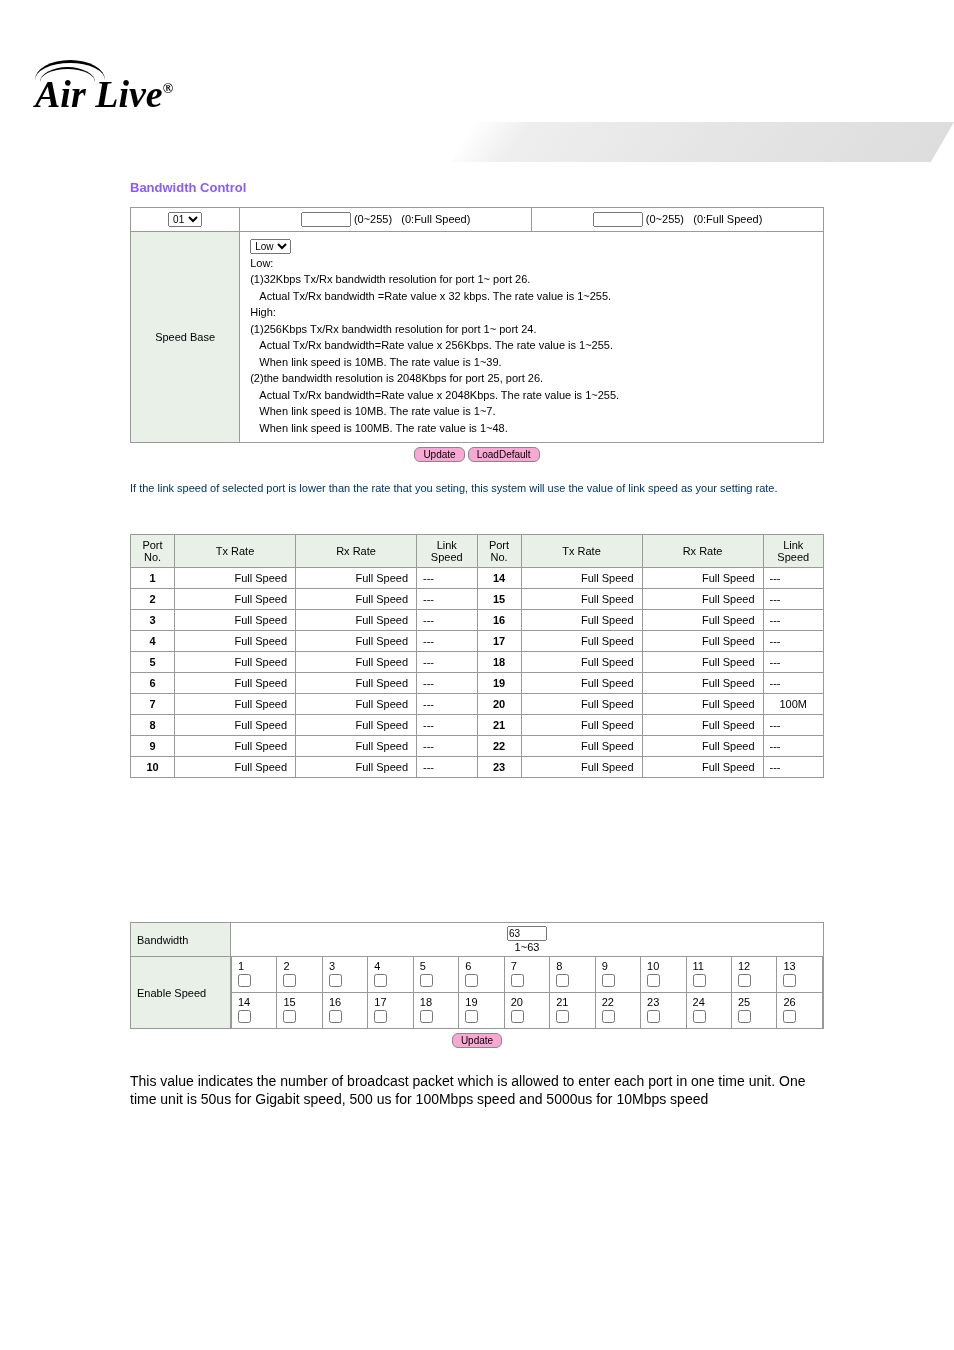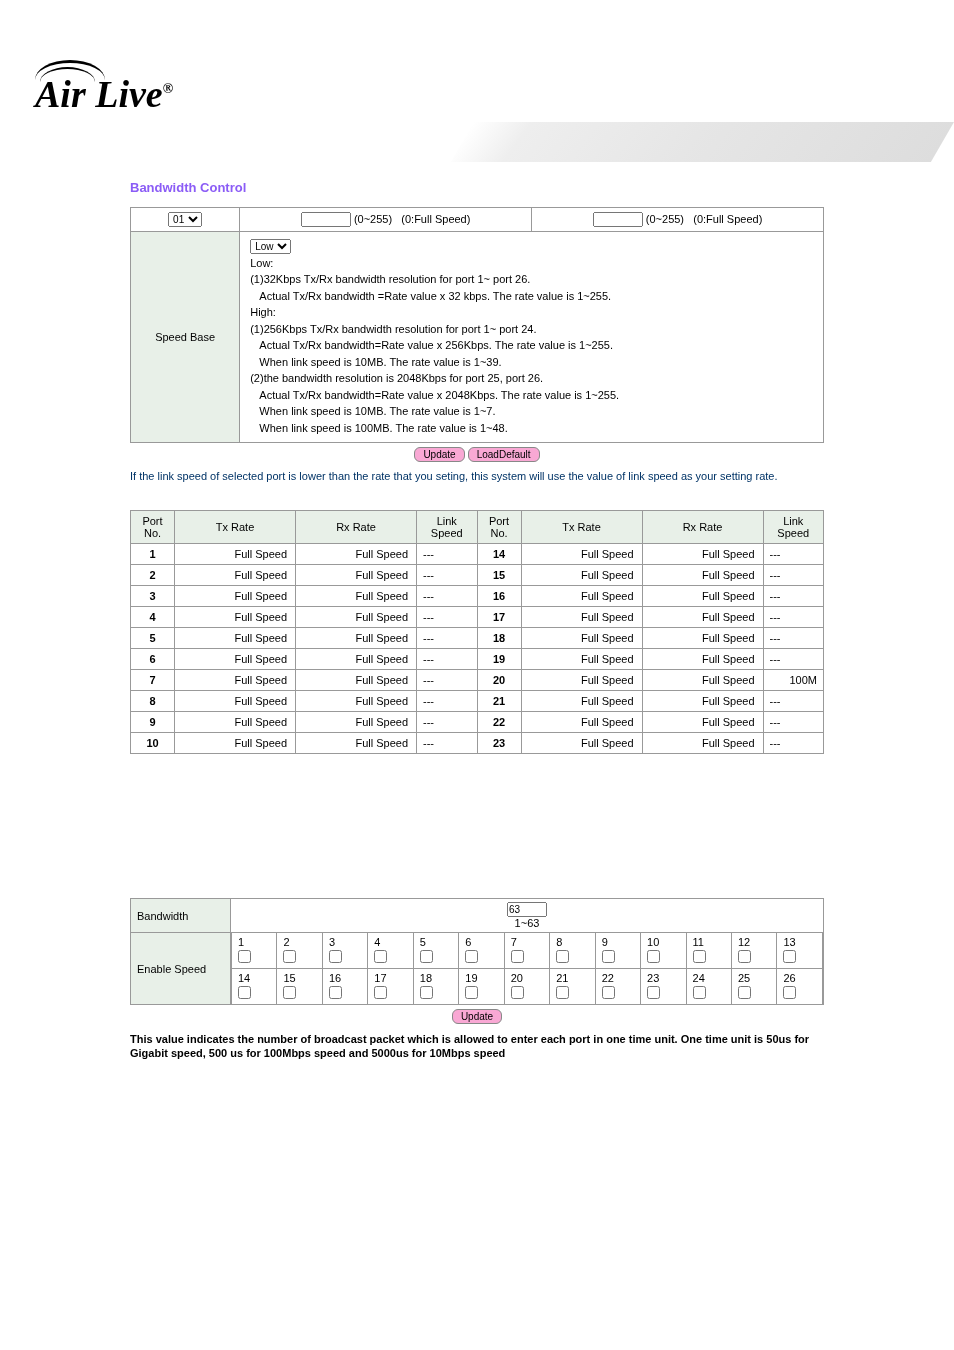--- a/index.html
+++ b/index.html
@@ -21,7 +21,7 @@
 .speed-text { text-align: left; line-height: 1.5; padding: 6px 10px; }
 .btn-row { text-align: center; padding: 4px; background: #fff; }
 button { font-size: 10px; padding: 1px 8px; background: #f9a8d4; border: 1px solid #888; border-radius: 6px; cursor: pointer; }
-.note-txt { color: #003366; font-size: 11px; margin: 4px 0; }
+.note-txt { color: #003366; font-size: 11px; margin: 16px 0; }
 .ports-table td, .ports-table th { text-align: center; padding: 4px 6px; }
 .ports-table .rate-cell { text-align: right; padding-right: 8px; }
 .storm-hdr { background: #e8f0e8; }

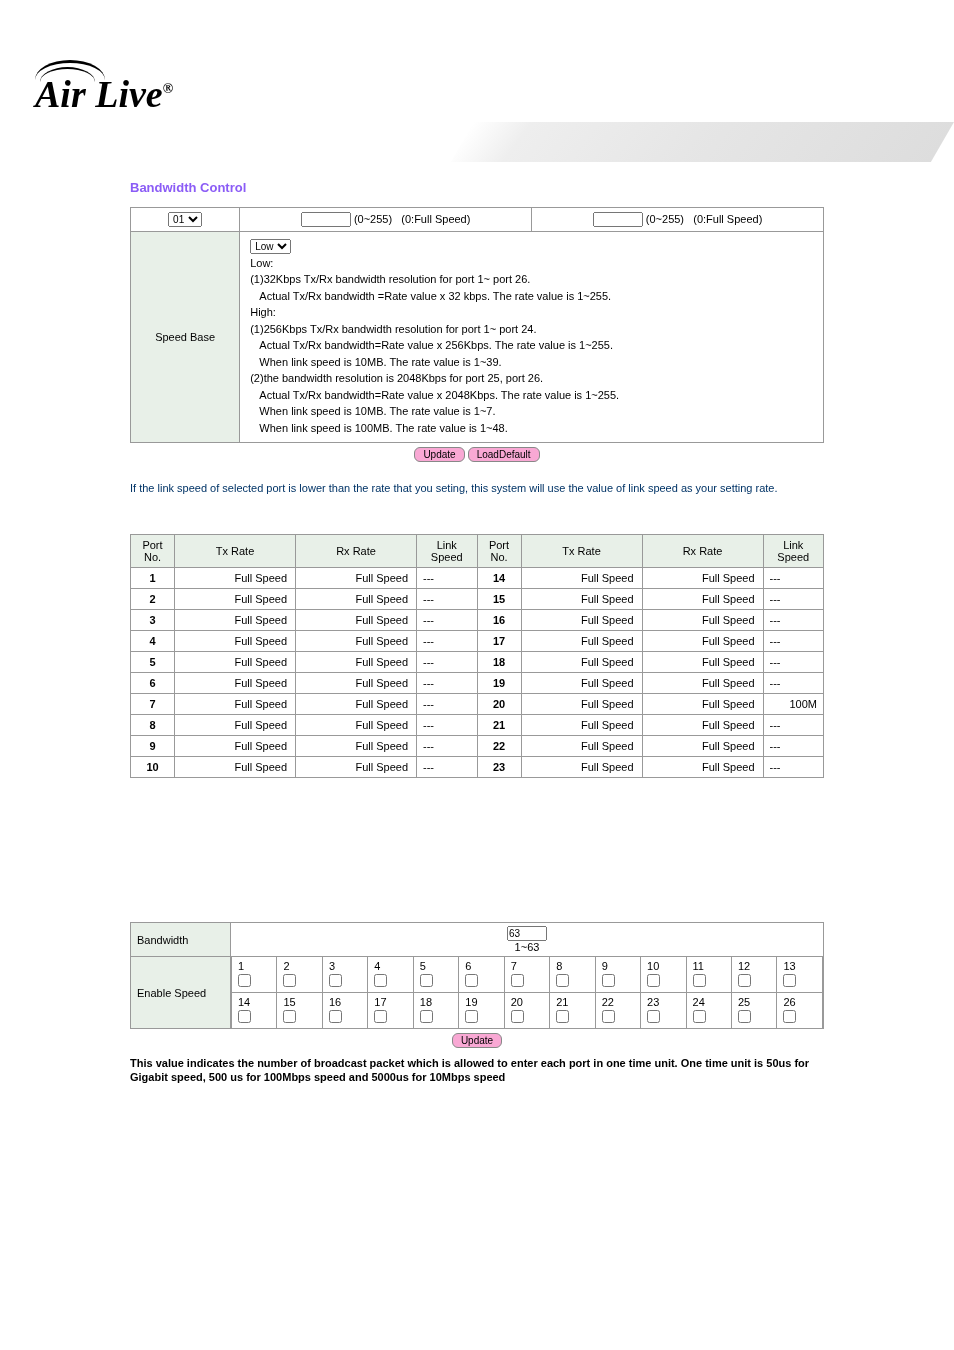--- a/index.html
+++ b/index.html
@@ -169,7 +169,7 @@
           <td><b>20</b></td>
           <td class="rate-cell">Full Speed</td>
           <td class="rate-cell">Full Speed</td>
-          <td style="text-align:right">100M</td>
+          <td style="text-align:center">100M</td>
         </tr>
         <tr>
           <td><b>8</b></td>

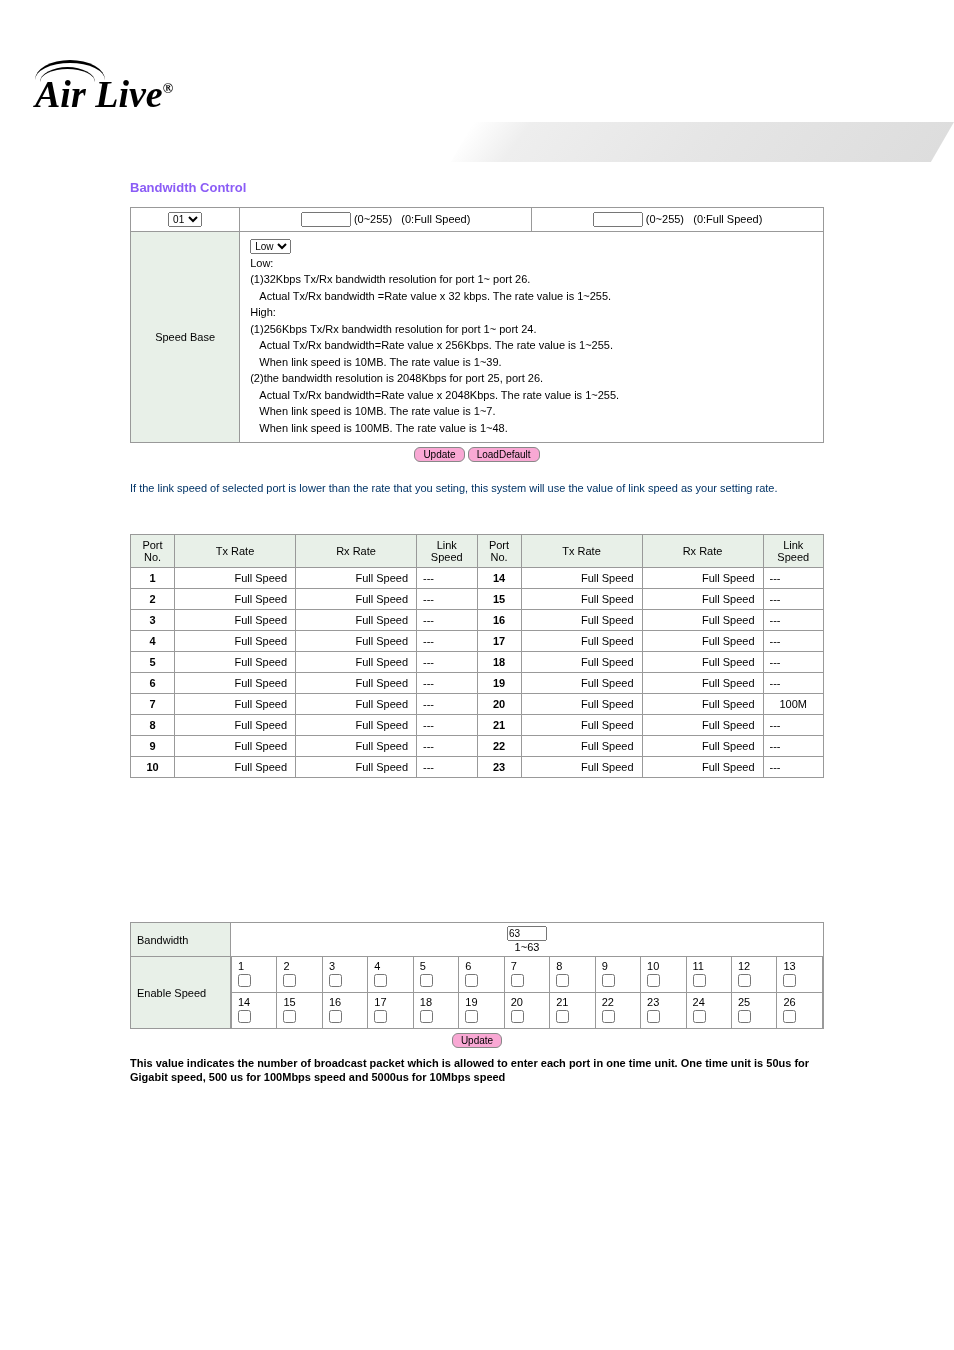--- a/index.html
+++ b/index.html
@@ -27,7 +27,7 @@
 .storm-hdr { background: #e8f0e8; }
 .storm-cell { font-size: 11px; vertical-align: top; }
 input[type=checkbox] { margin-top: 2px; }
-.note-para { font-size: 11px; margin: 4px 0; line-height: 1.3; font-weight: bold; }
+.note-para { font-size: 14px; margin: 20px 0; line-height: 1.3; }
 </style>
 </head>
 <body>

